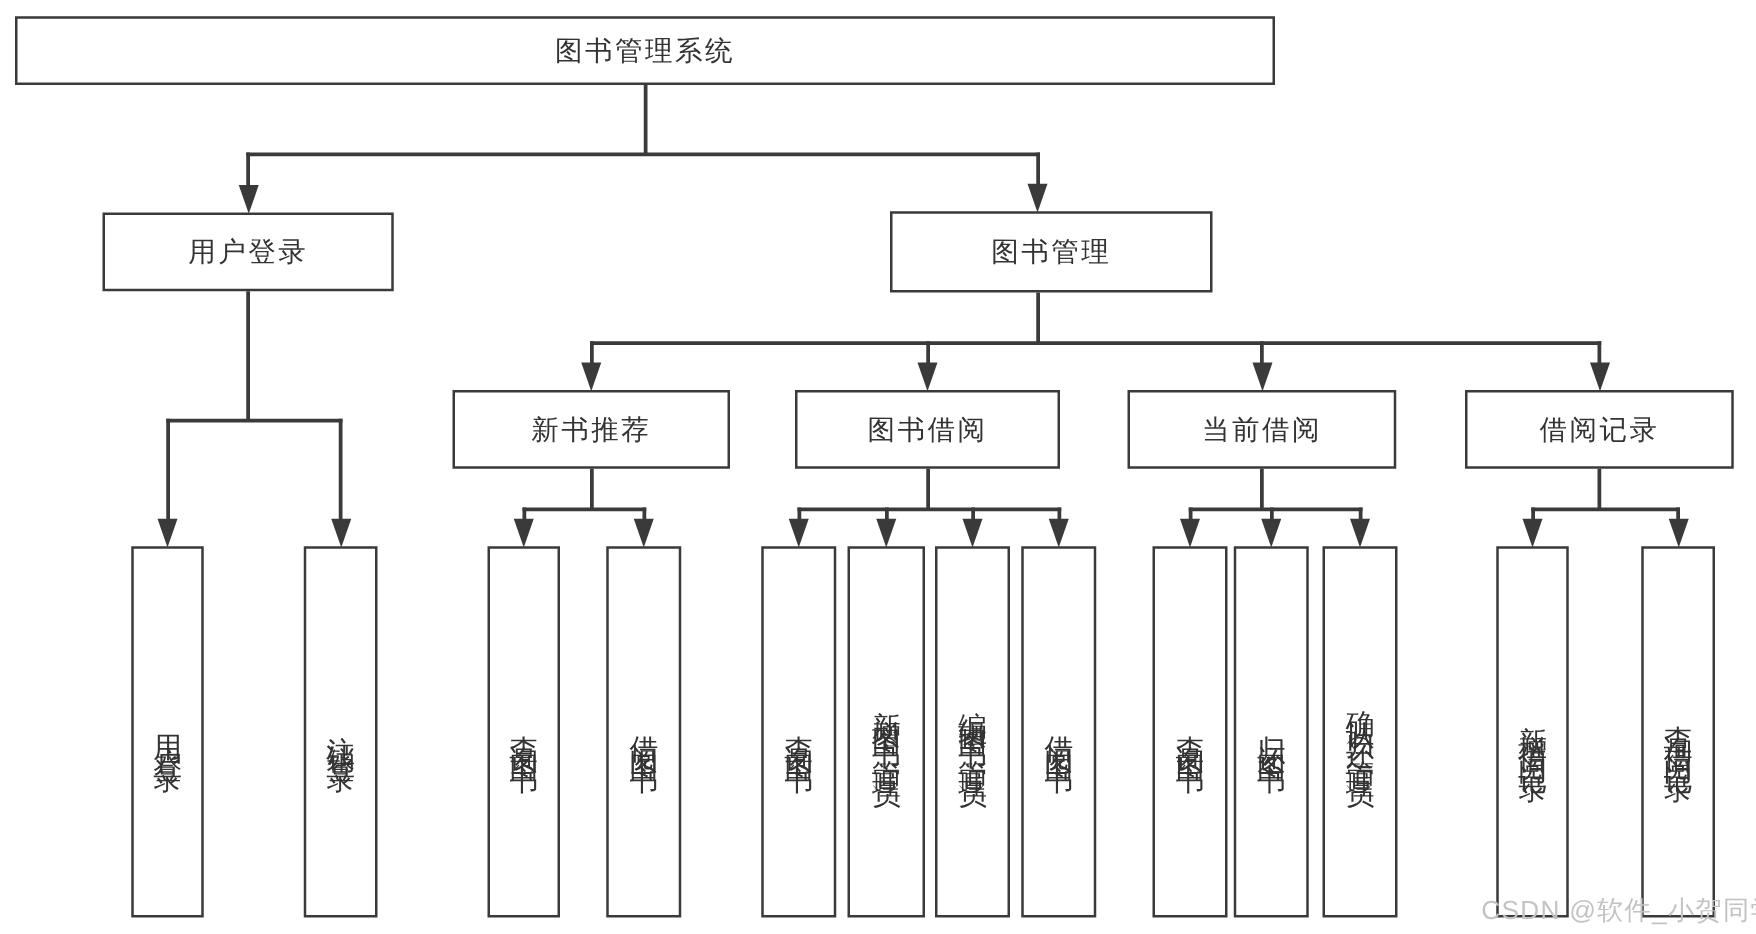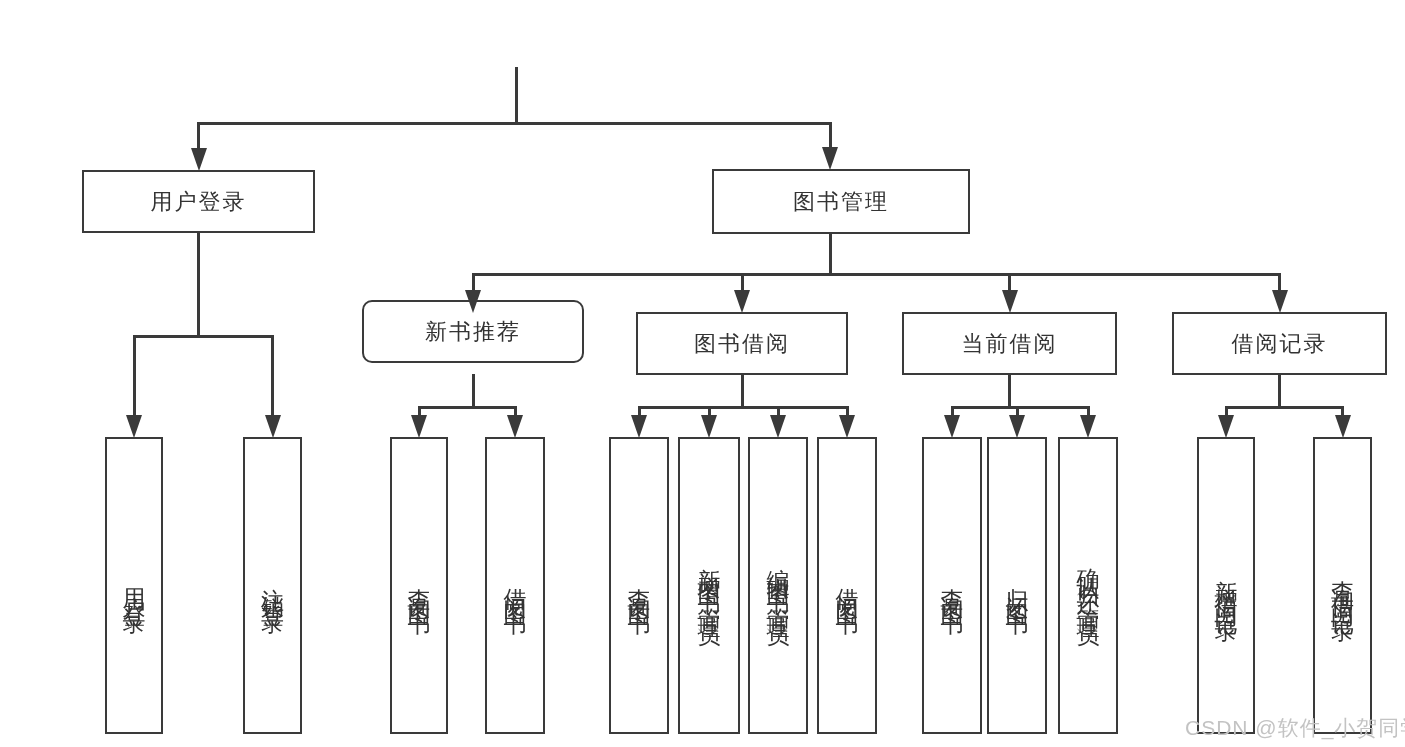--- a/index.html
+++ b/index.html
@@ -118,6 +118,9 @@
     <div class="arrowhead" style="left: 1218px; top: 415px;"></div>
     <div class="cline" style="left: 1341px; top: 406px; width: 3px; height: 11px;"></div>
     <div class="arrowhead" style="left: 1334.5px; top: 415px;"></div>
+    <div class="node" style="left: 12px; top: 13px; width: 1008px; height: 55px;">
+      <span>图书管理系统</span>
+    </div>
     <div class="node" style="left: 82px; top: 170px; width: 233px; height: 63px;">
       <span>用户登录</span>
     </div>

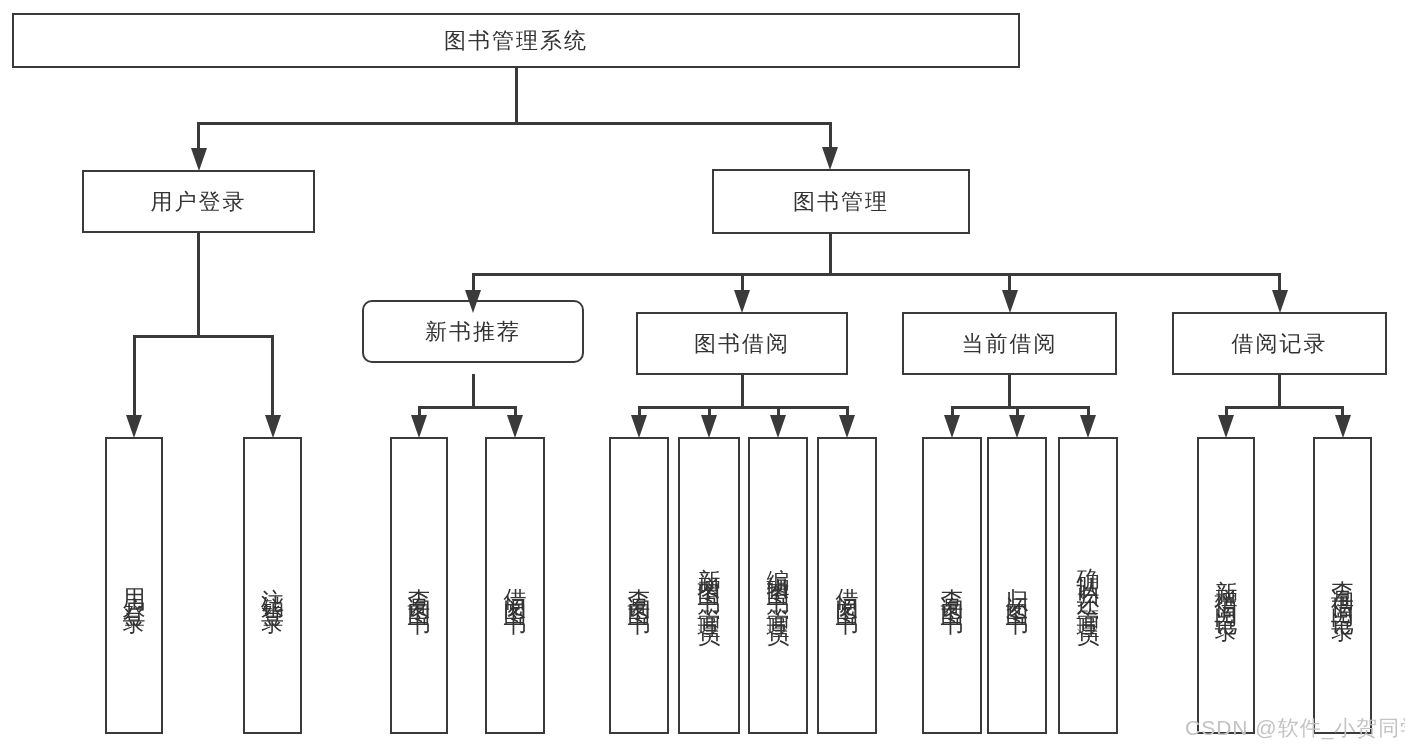--- a/index.html
+++ b/index.html
@@ -127,7 +127,7 @@
     <div class="node" style="left: 712px; top: 169px; width: 258px; height: 65px;">
       <span>图书管理</span>
     </div>
-    <div class="node" style="left: 362px; top: 300px; width: 222px; height: 63px; border-radius: 10px;">
+    <div class="node" style="left: 362px; top: 312px; width: 222px; height: 63px;">
       <span>新书推荐</span>
     </div>
     <div class="node" style="left: 902px; top: 312px; width: 215px; height: 63px;">

